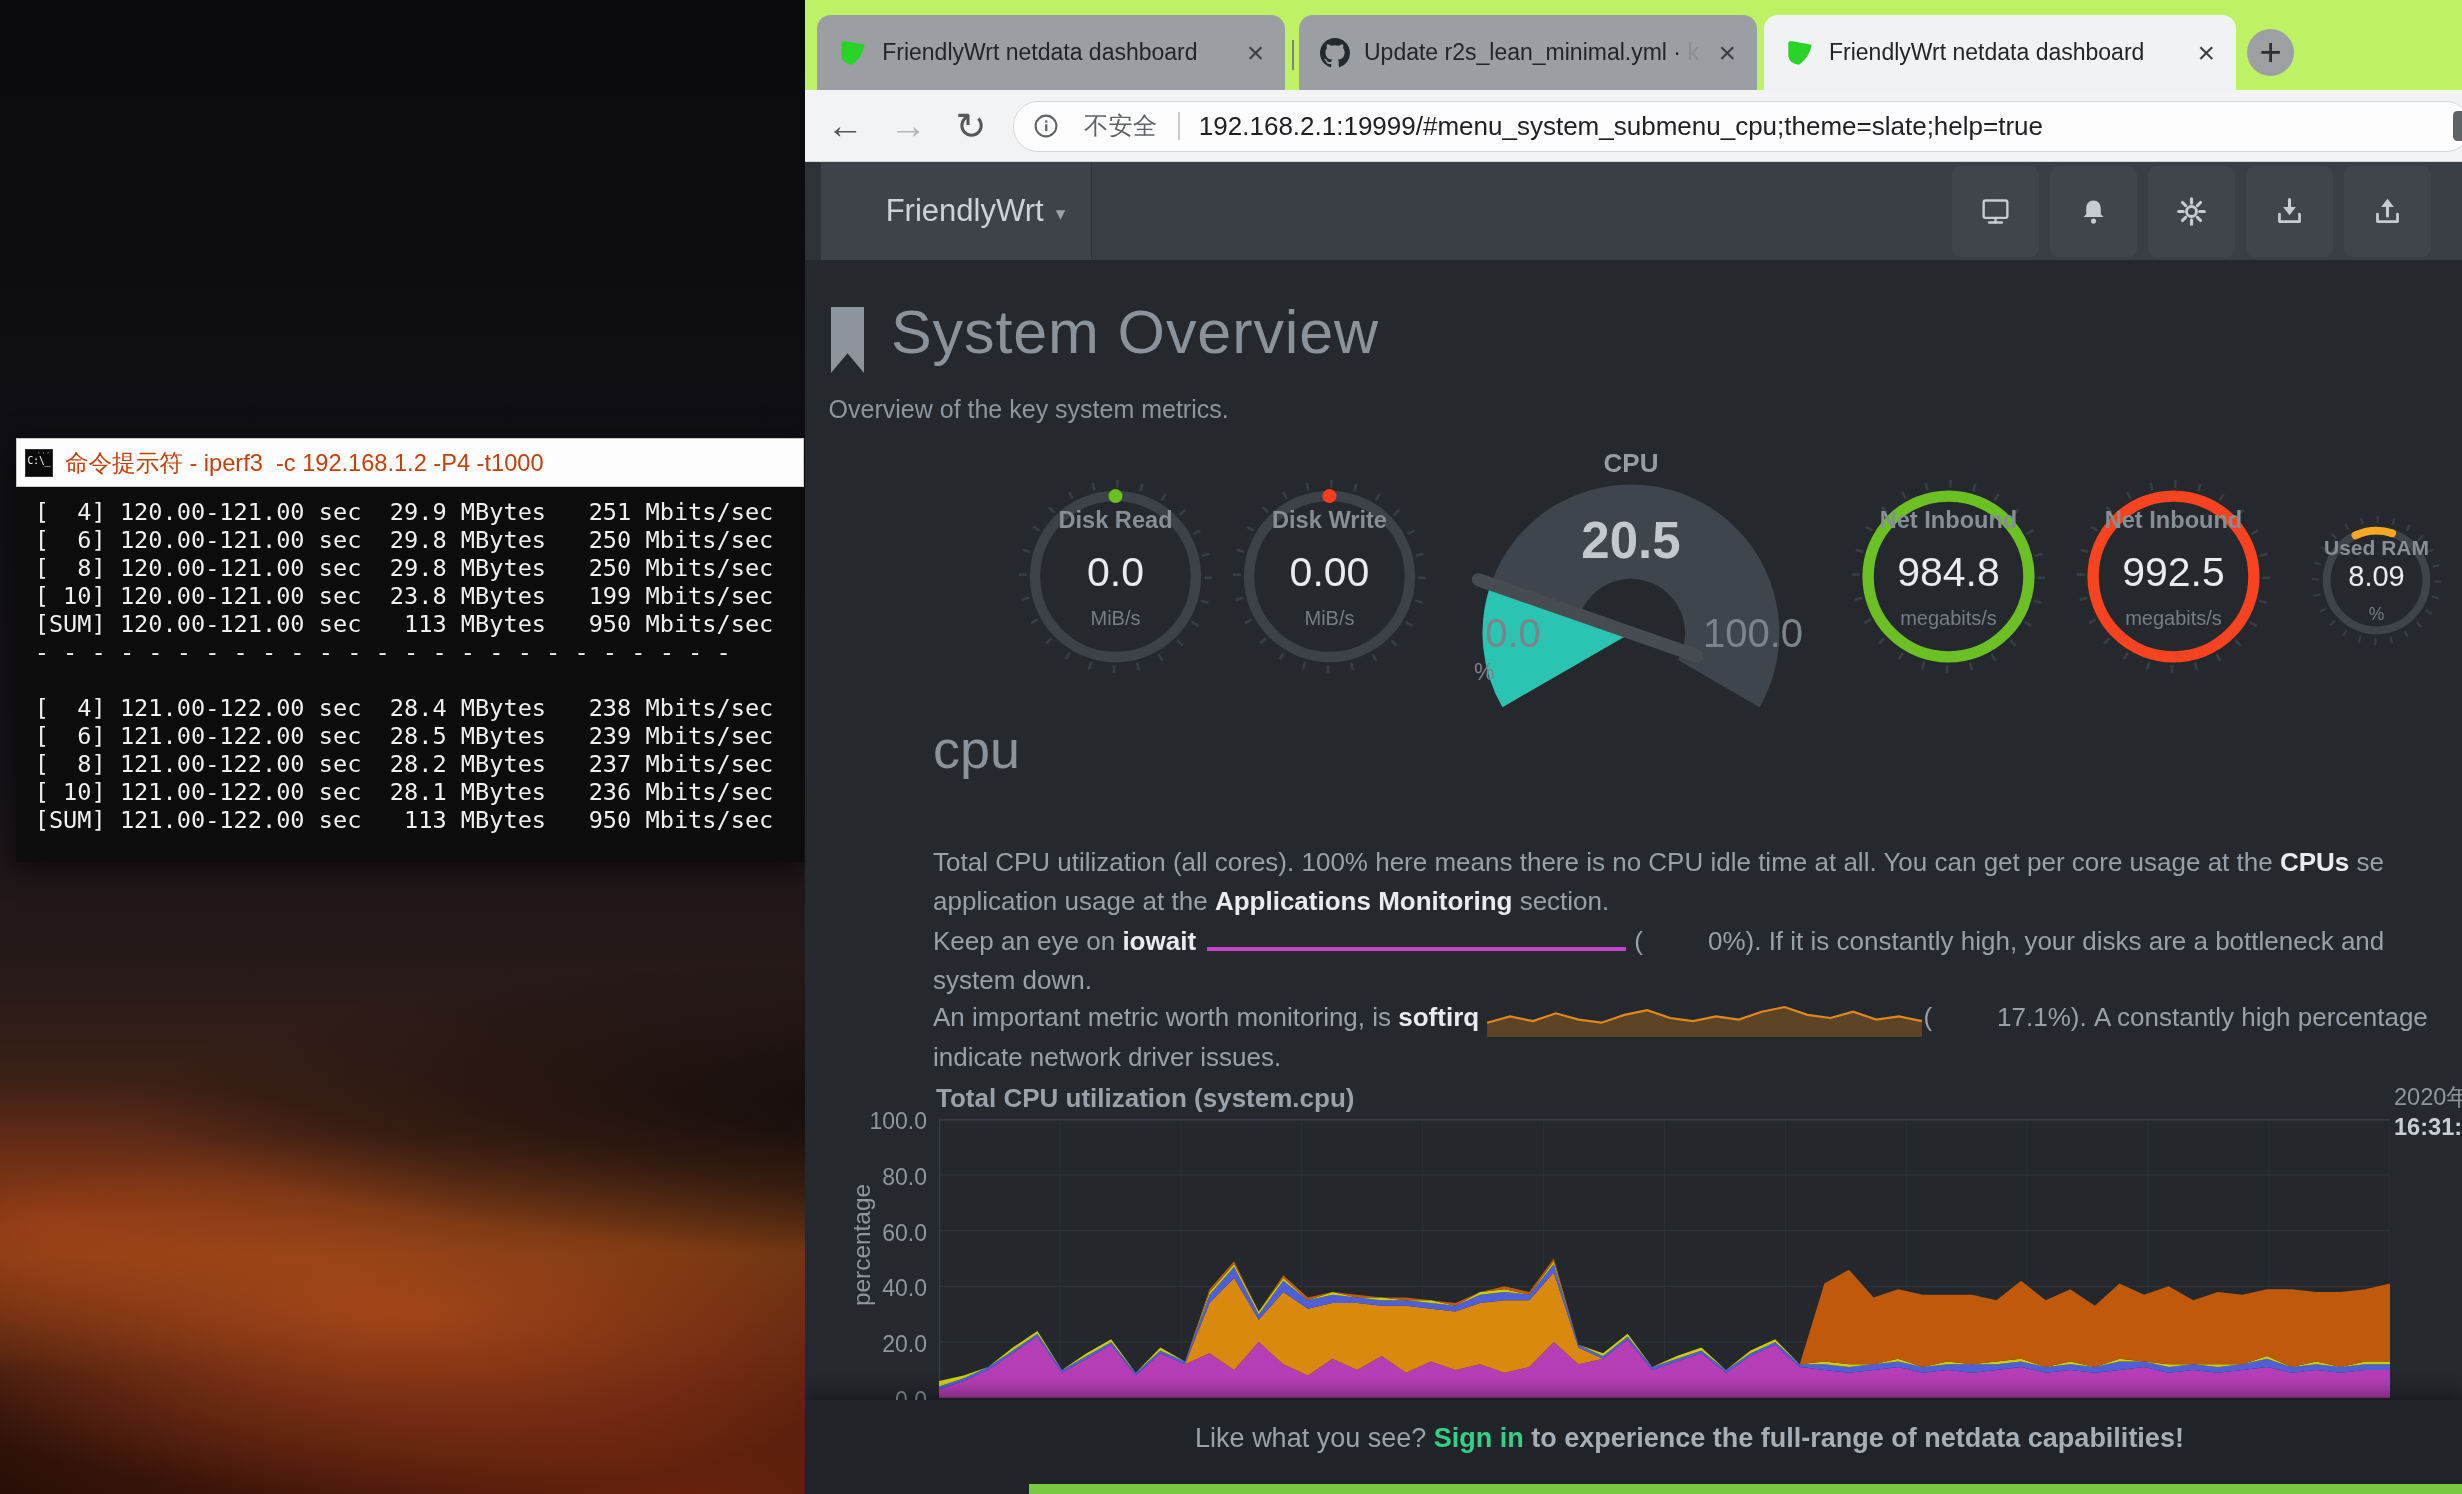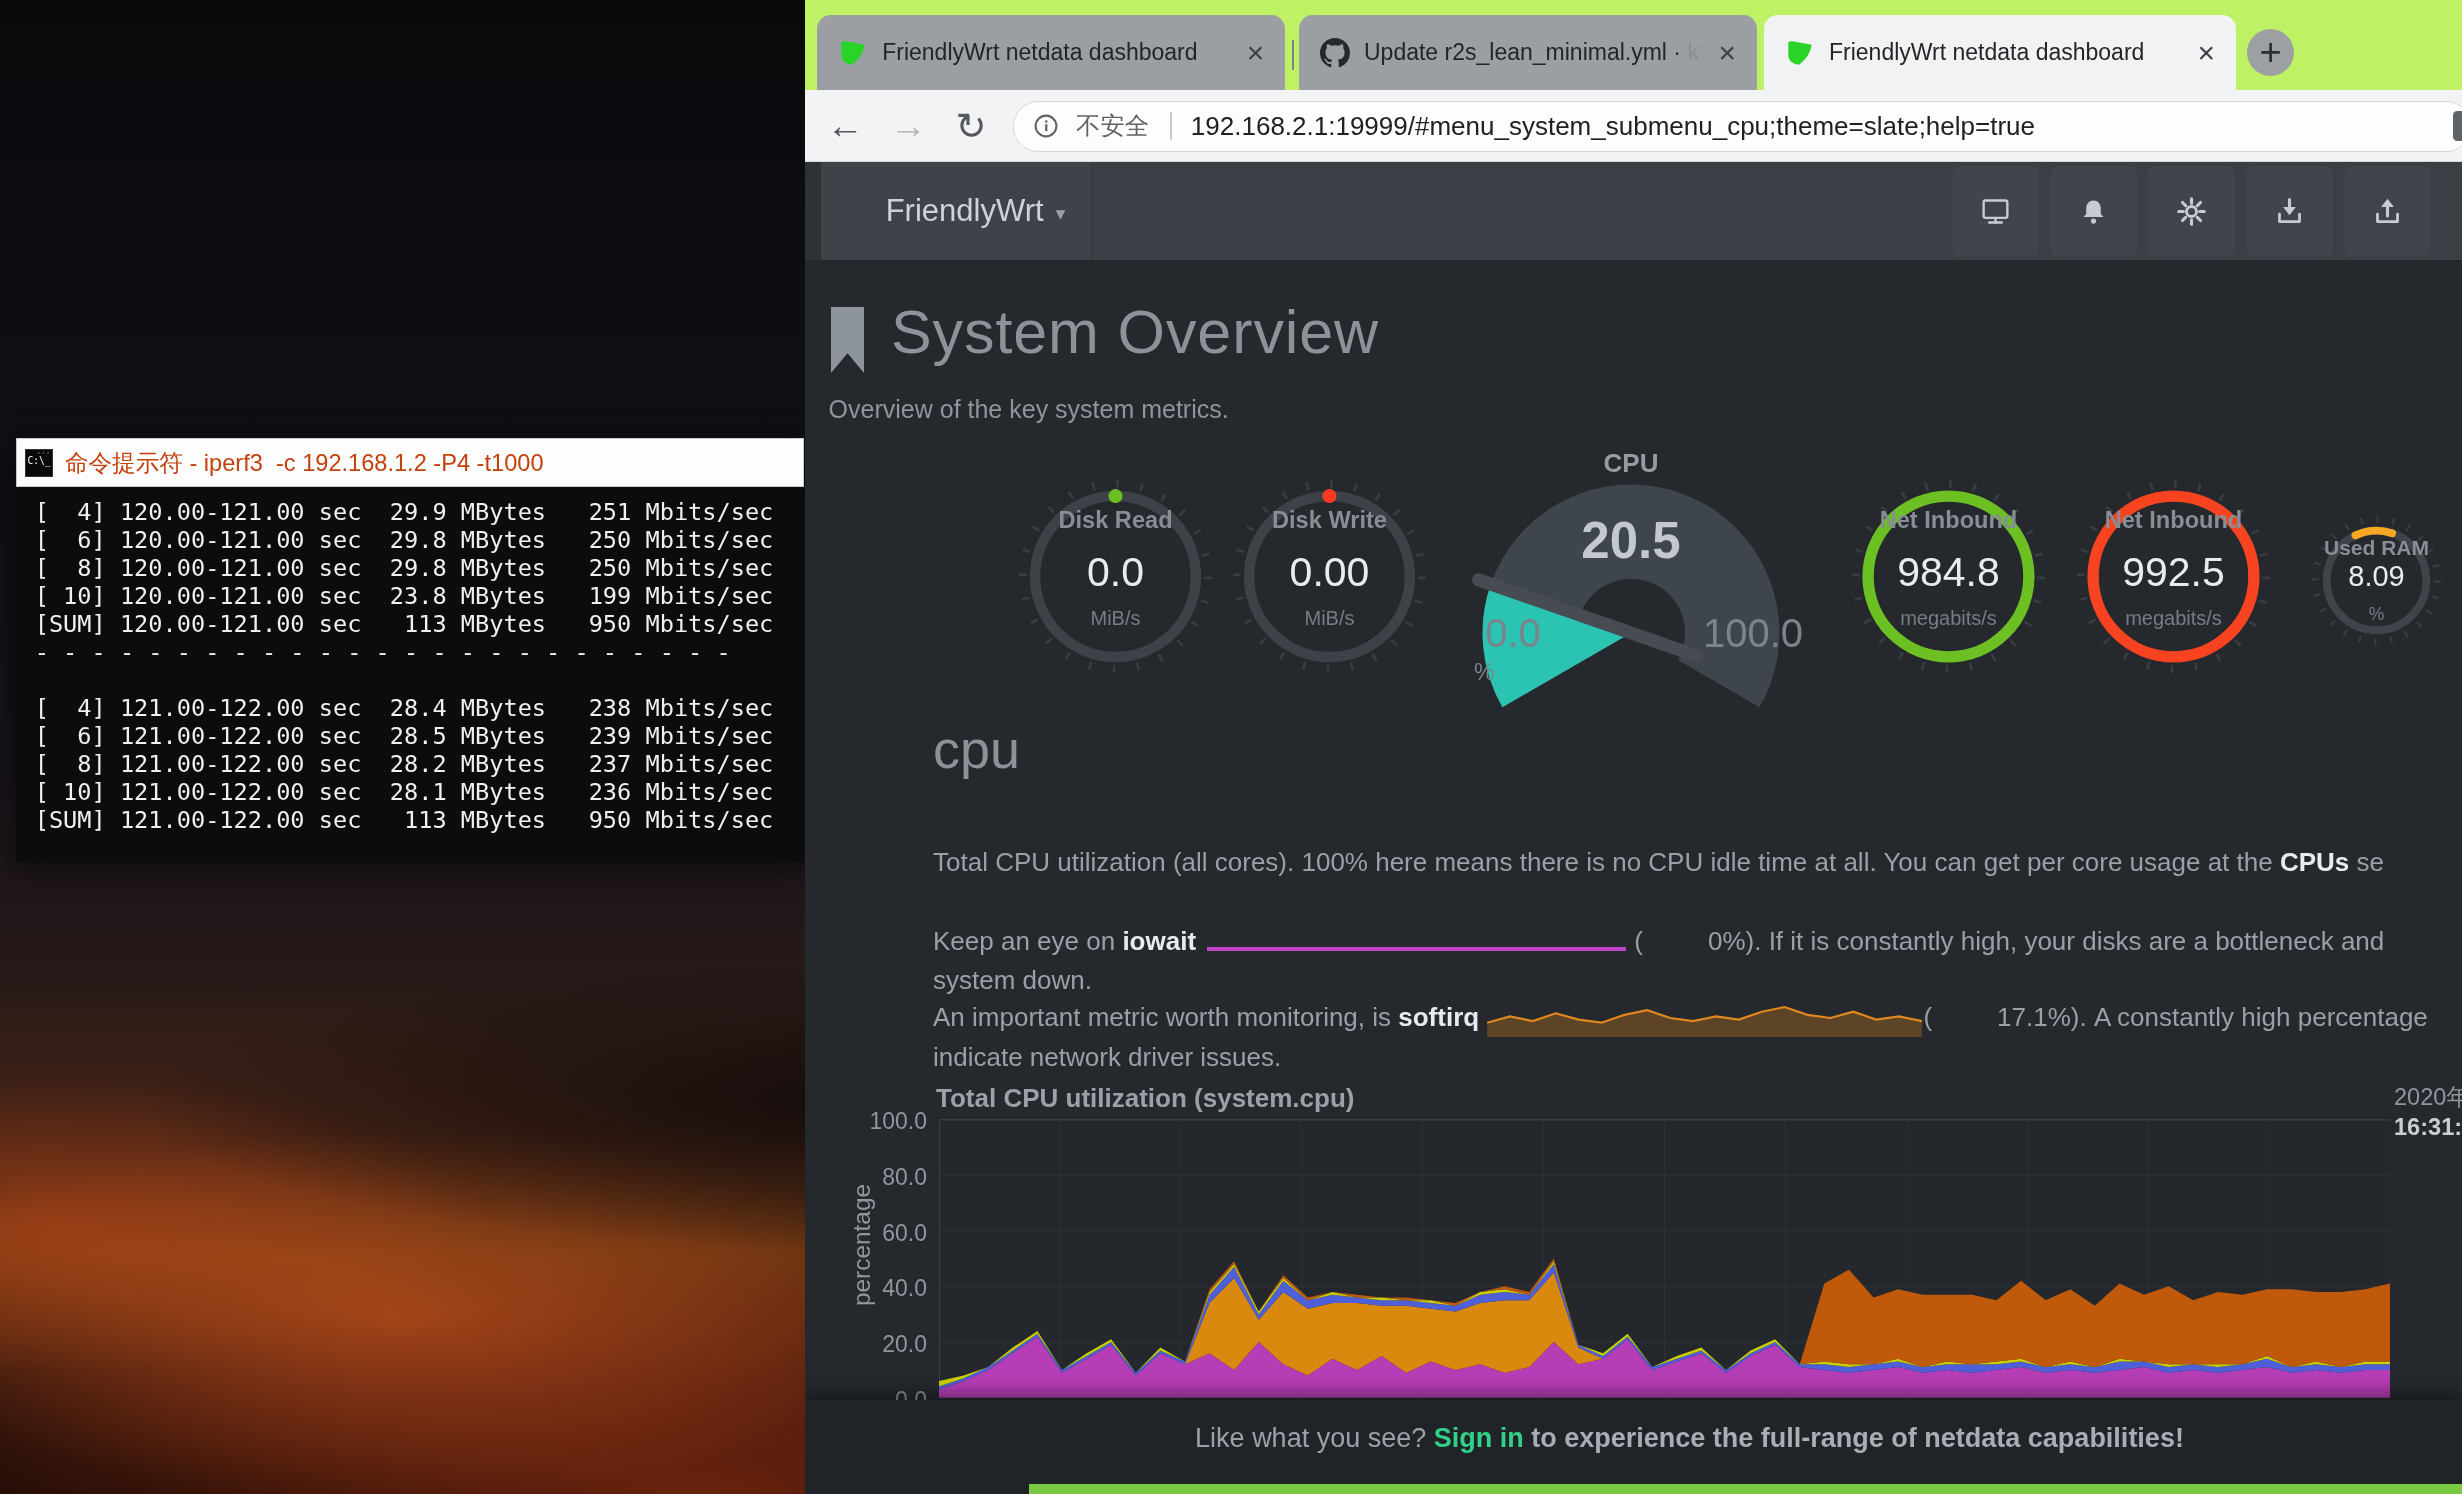--- a/index.html
+++ b/index.html
@@ -42,7 +42,7 @@
   .toolbar{position:absolute;left:0;top:90px;width:100%;height:72px;background:#f2f3f5;border-bottom:0.9px solid #d6d8da;}
   .nav-glyph{position:absolute;top:0;height:72px;display:flex;align-items:center;justify-content:center;width:52px;font-size:37px;}
   .omnibox{position:absolute;left:208px;top:10.5px;width:1458px;height:51px;background:#fdfdfe;border:0.9px solid #d5d7da;border-radius:25px;display:flex;align-items:center;}
-  .sec-label{font-size:24.4px;color:#5f6368;margin-left:17px;white-space:nowrap;}
+  .sec-label{font-size:24.4px;color:#5f6368;margin-left:25px;white-space:nowrap;}
   .omni-sep{width:1.7px;height:28px;background:#c9cbce;margin:0 19px 0 21px;}
   .url-text{font-size:26px;color:#202124;white-space:nowrap;}
 

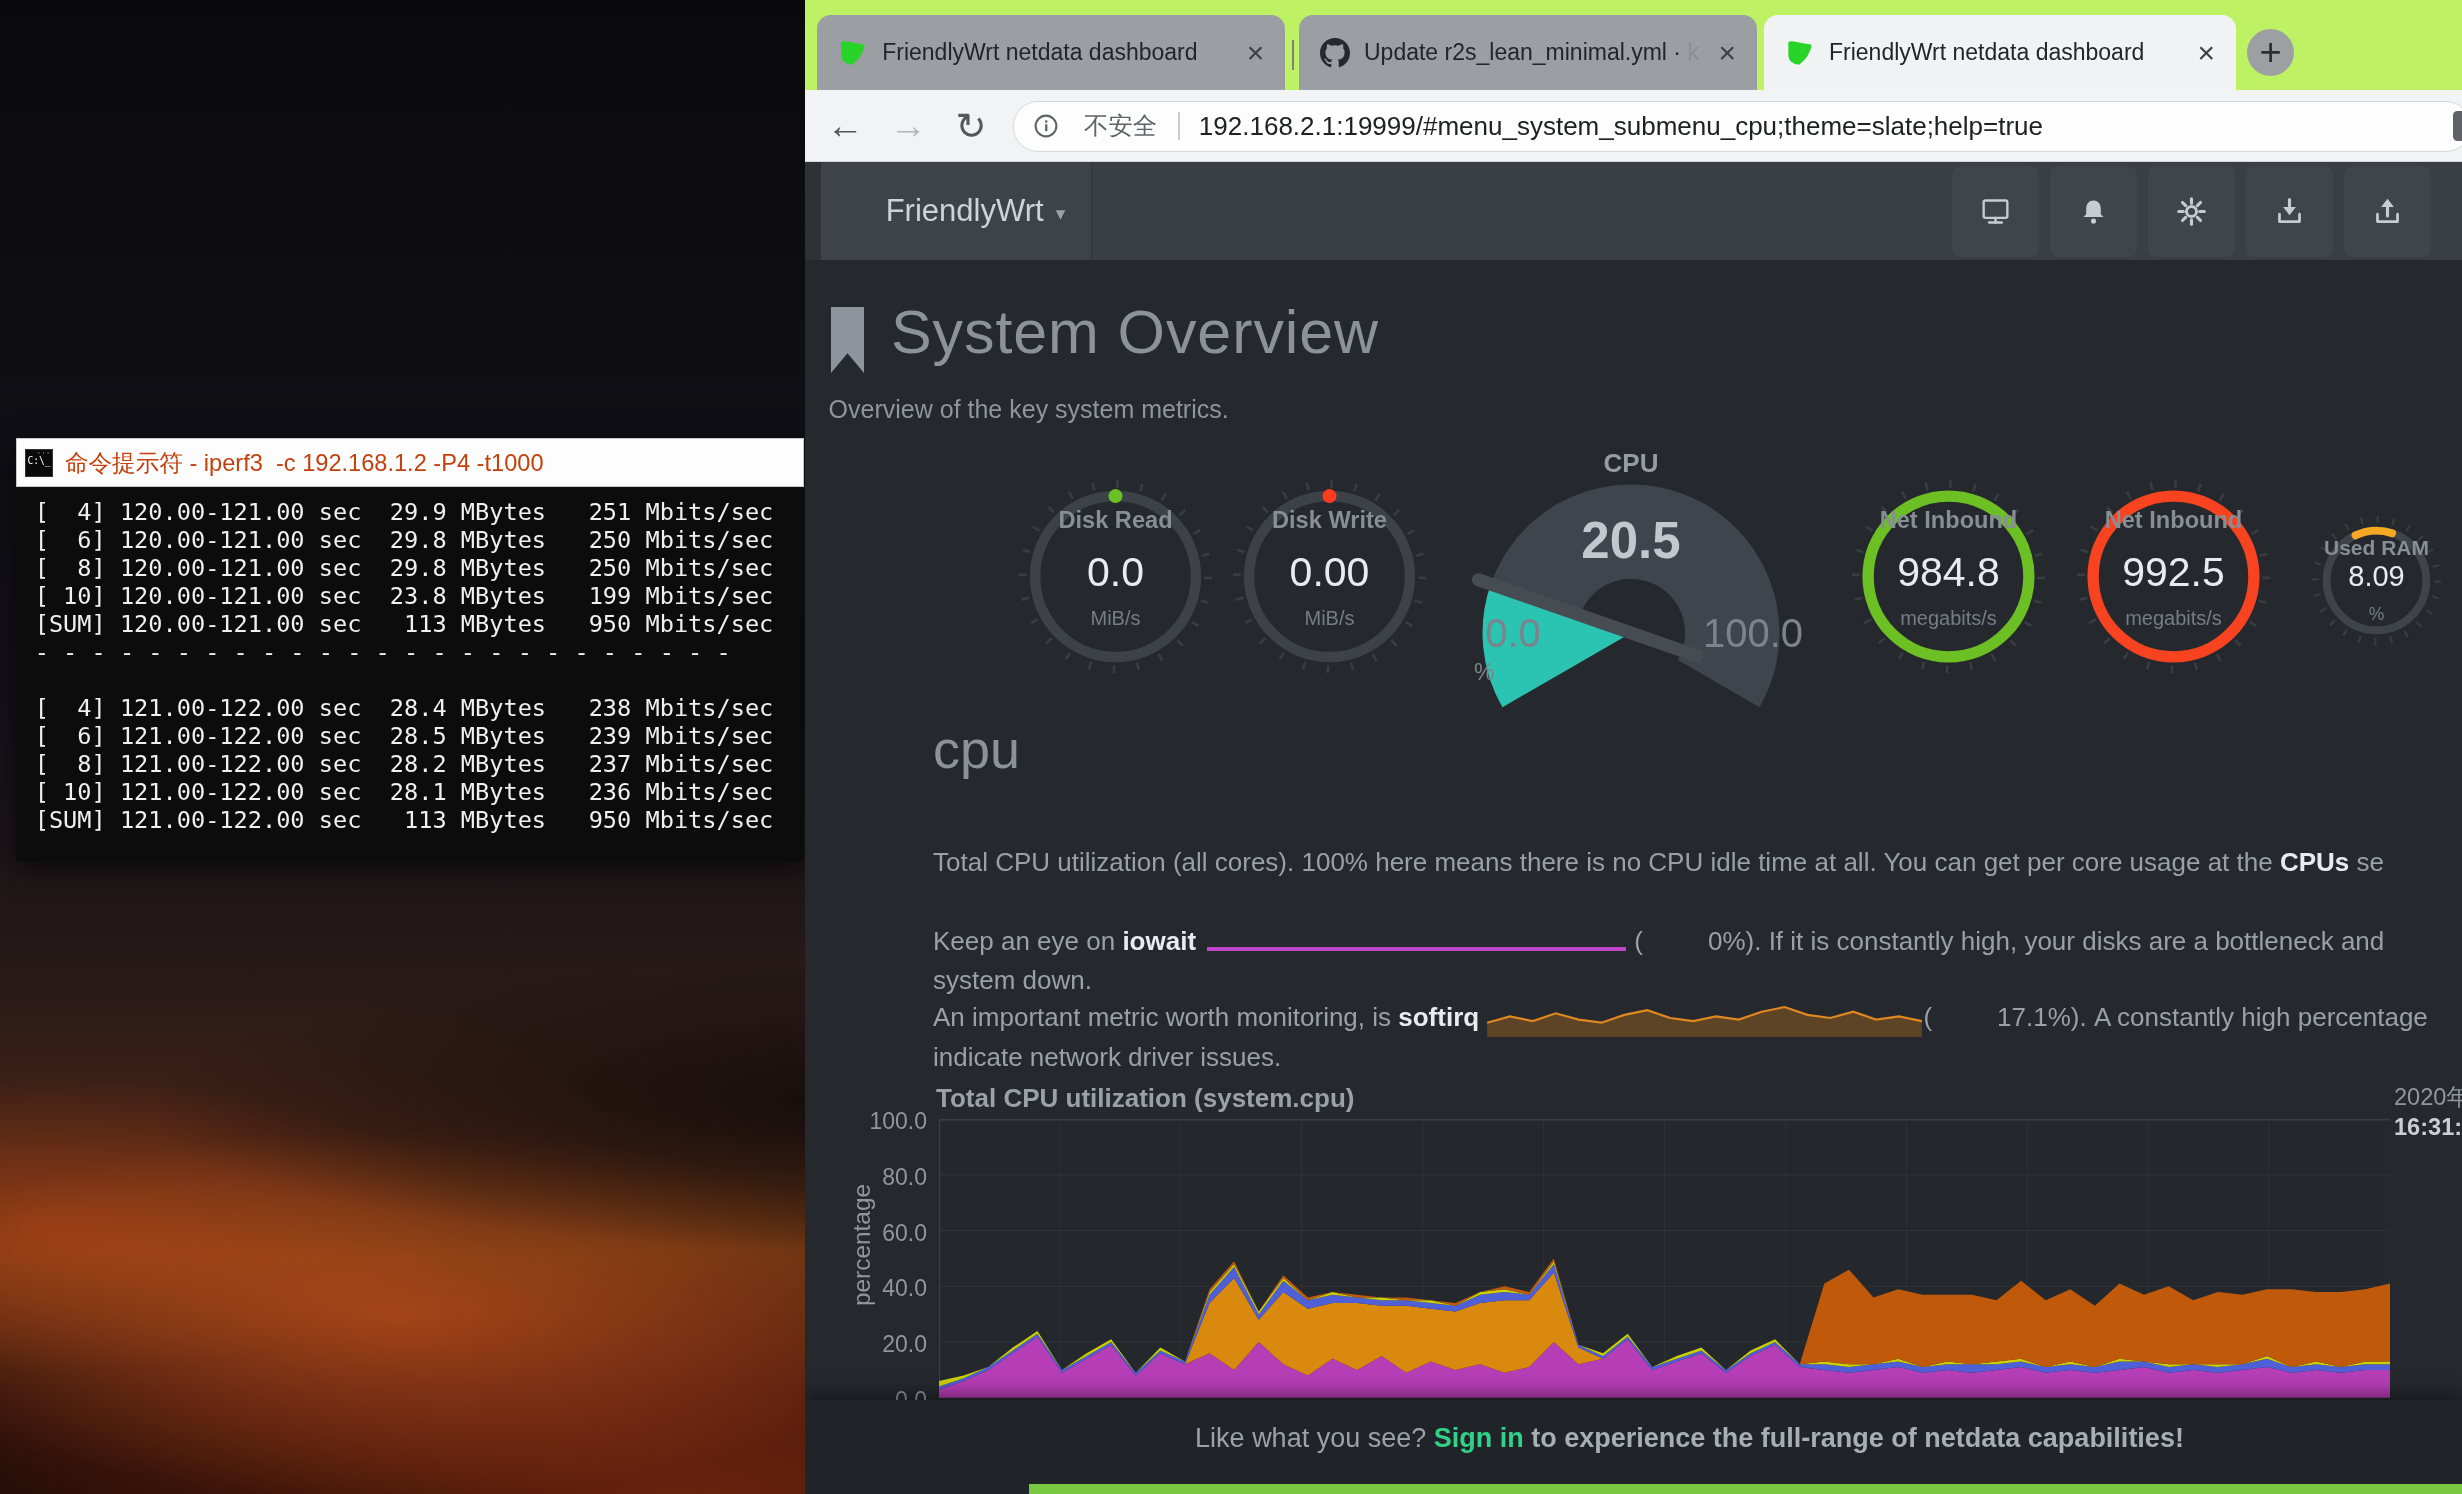--- a/index.html
+++ b/index.html
@@ -273,6 +273,9 @@
     <div class="abs cpu-h" style="left:128px;">cpu</div>
     <div class="abs pline" style="left:128px;top:847px;">
       <span>Total CPU utilization (all cores). 100% here means there is no CPU idle time at all. You can get per core usage at the</span><span> </span><b>CPUs</b><span> </span><span>se</span>
+    </div>
+    <div class="abs pline" style="left:128px;top:886px;">
+      <span>application usage at the</span><span> </span><b>Applications Monitoring</b><span> </span><span>section.</span>
     </div>
     <div class="abs pline" style="left:128px;top:926px;">
       <span>Keep an eye on</span><span> </span><b>iowait</b>

